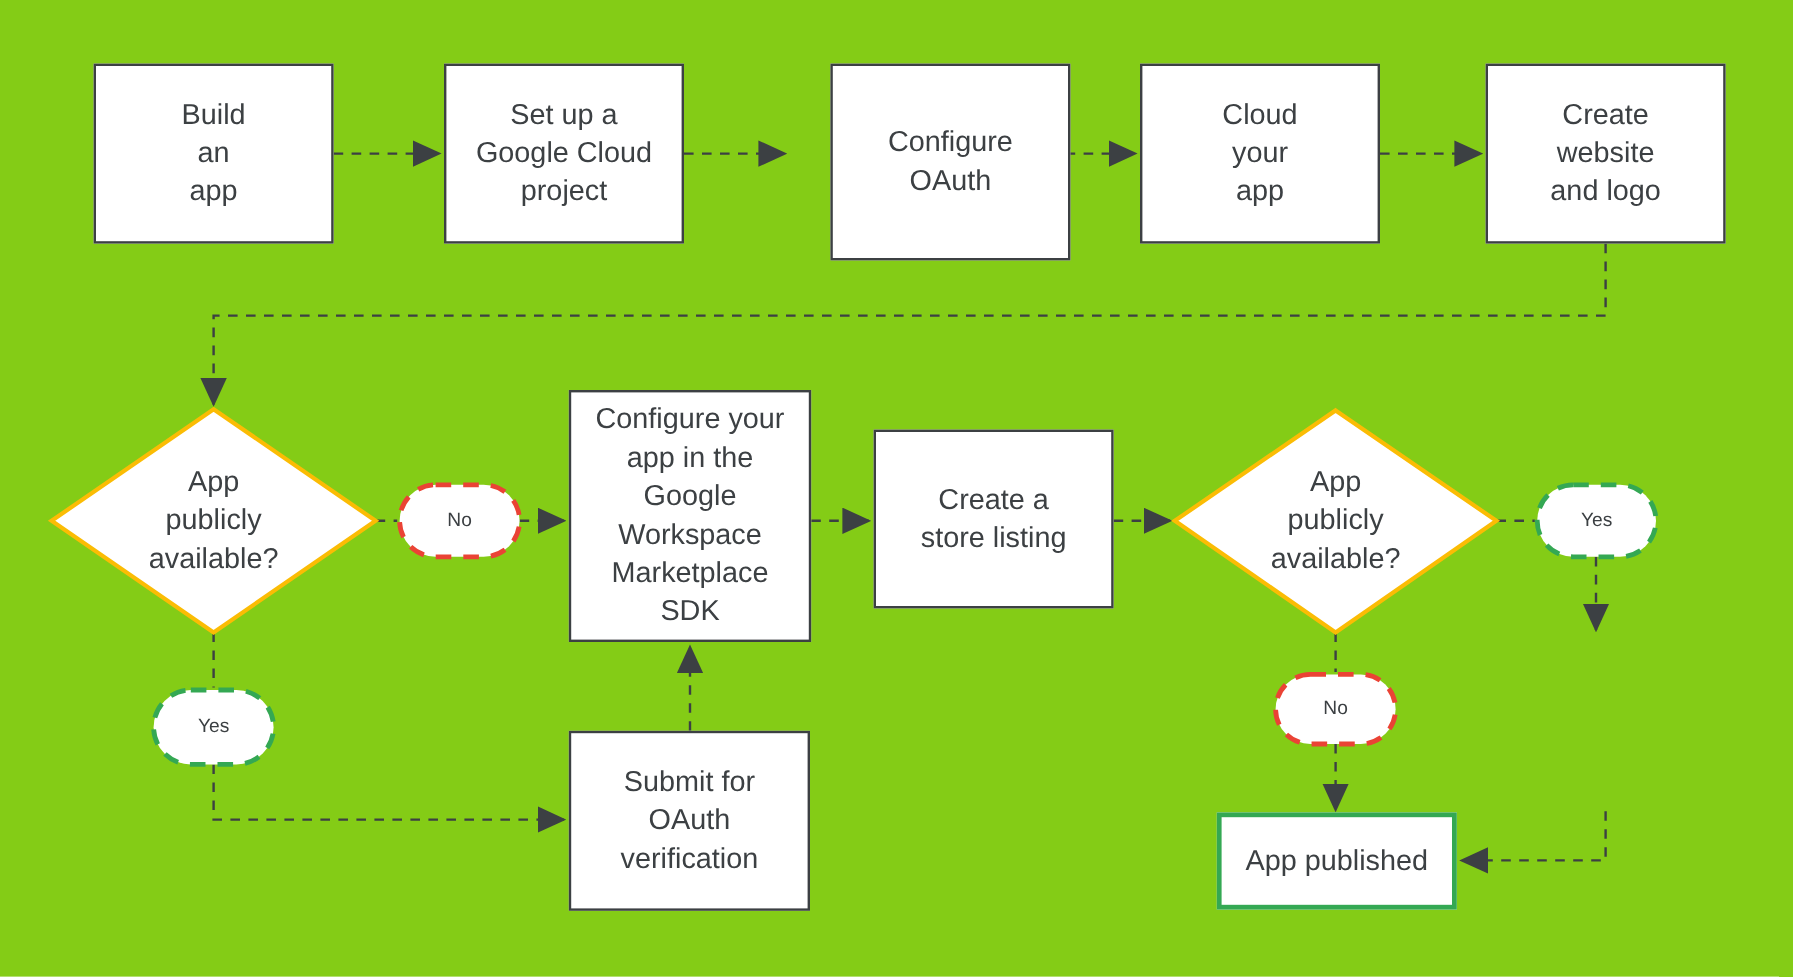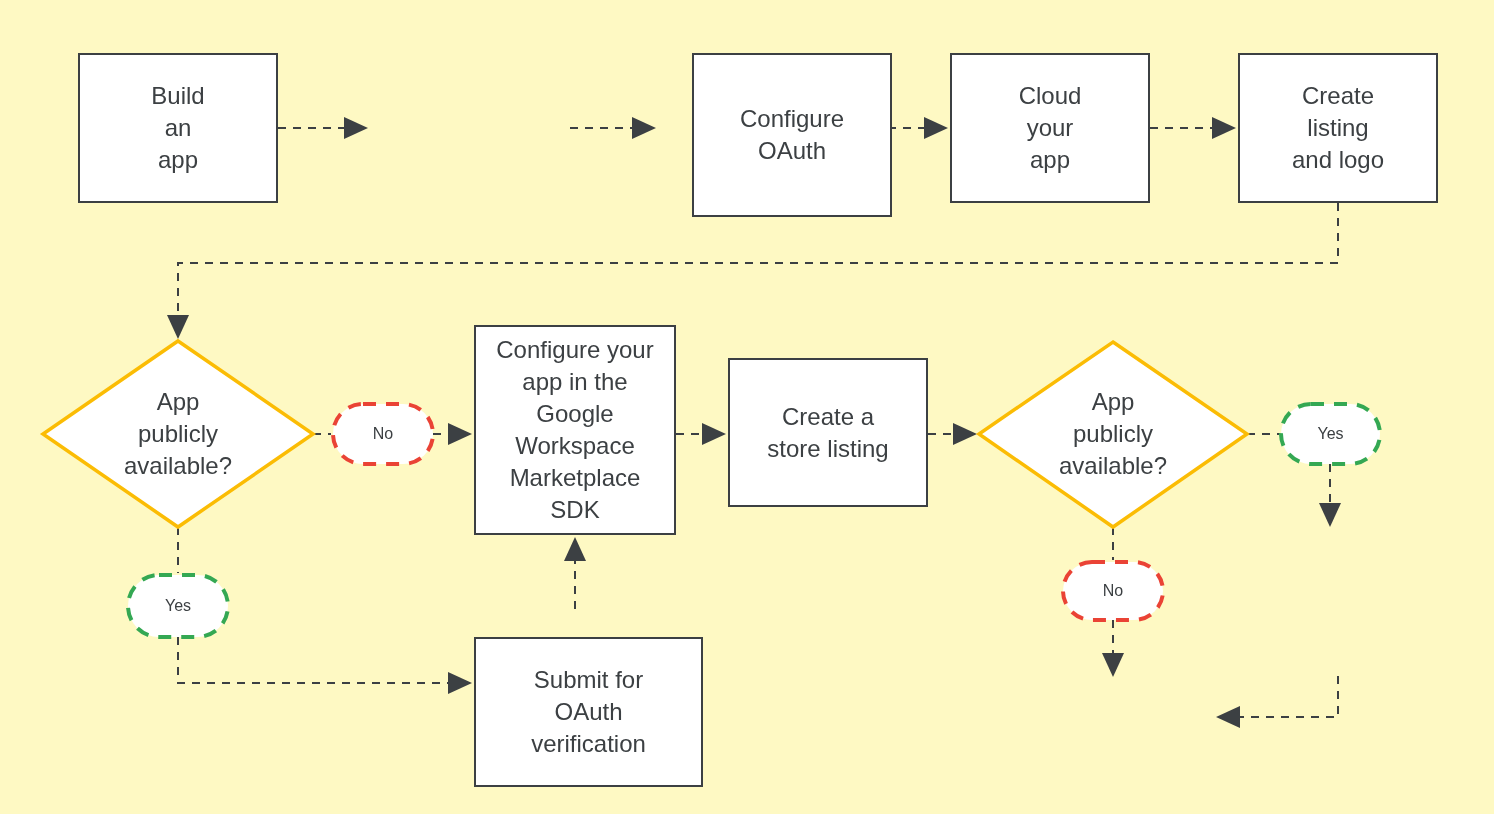--- a/index.html
+++ b/index.html
@@ -7,7 +7,7 @@
     position: relative;
     width: 1494px;
     height: 814px;
-    background: #fef9c3;
+    background: #84cc16;
     font-family: "Liberation Sans", sans-serif;
     color: #3c4043;
     overflow: hidden;

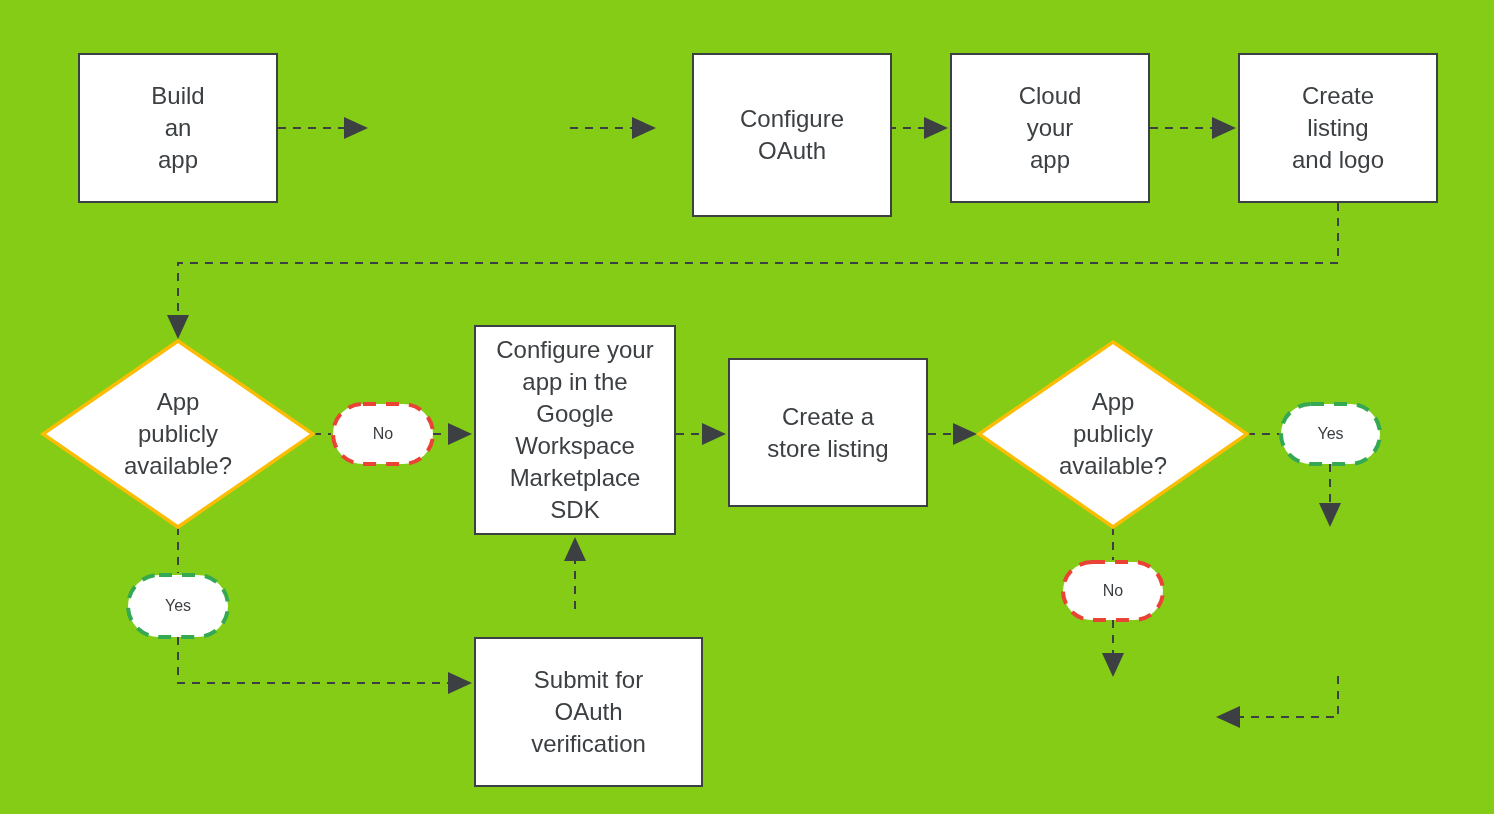--- a/index.html
+++ b/index.html
@@ -82,6 +82,11 @@
 app</span>
   </div>
 
+  <div class="node box" style="left:370px; top:53px; width:200px; height:150px">
+    <span>Set up a
+Google Cloud
+project</span>
+  </div>
 
   <div class="node box" style="left:692px; top:53px; width:200px; height:164px">
     <span>Configure

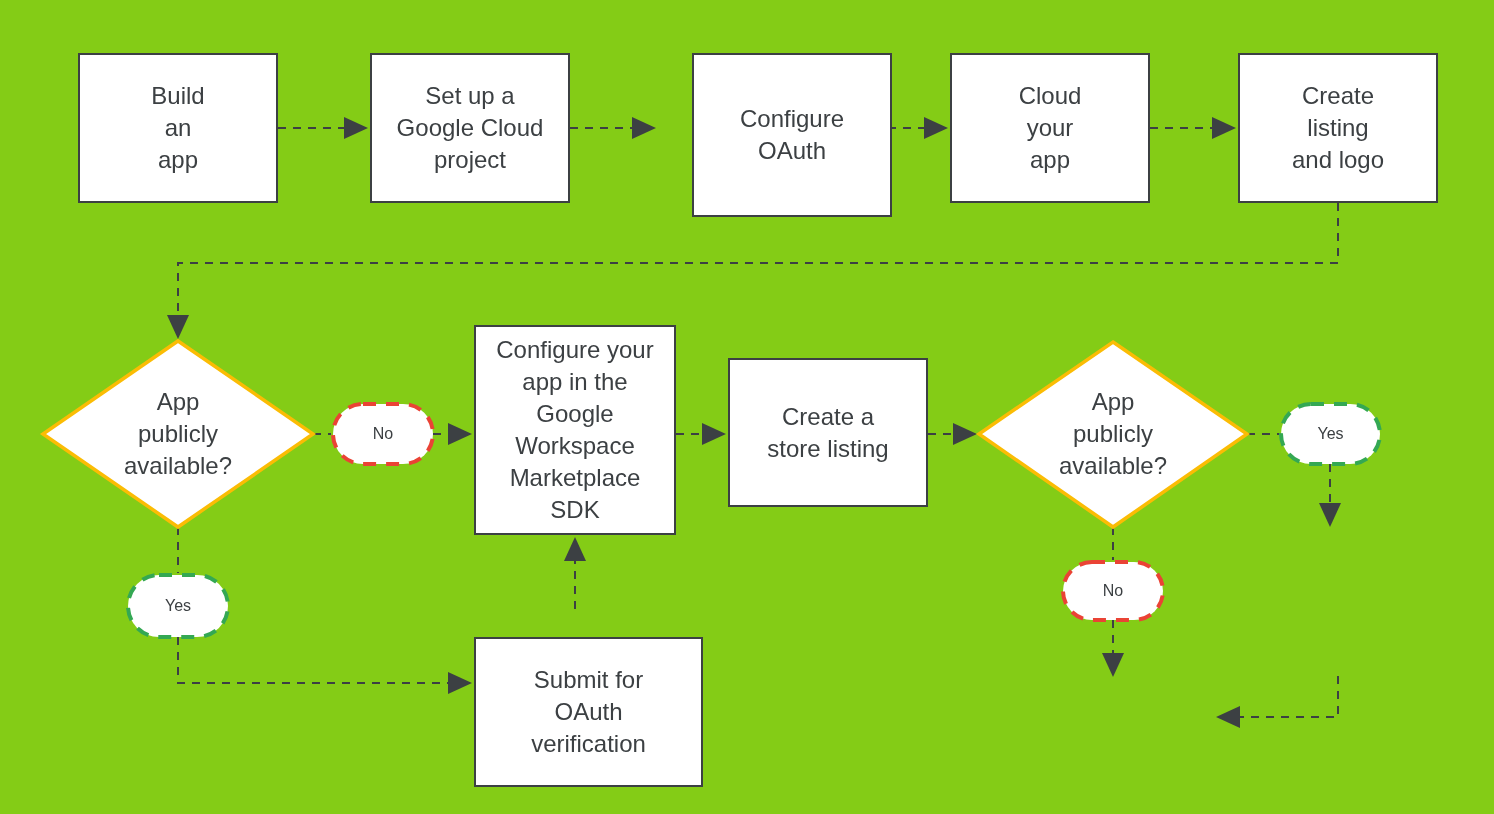--- a/index.html
+++ b/index.html
@@ -101,7 +101,7 @@
 
   <div class="node box" style="left:1238px; top:53px; width:200px; height:150px">
     <span>Create
-listing
+website
 and logo</span>
   </div>
 

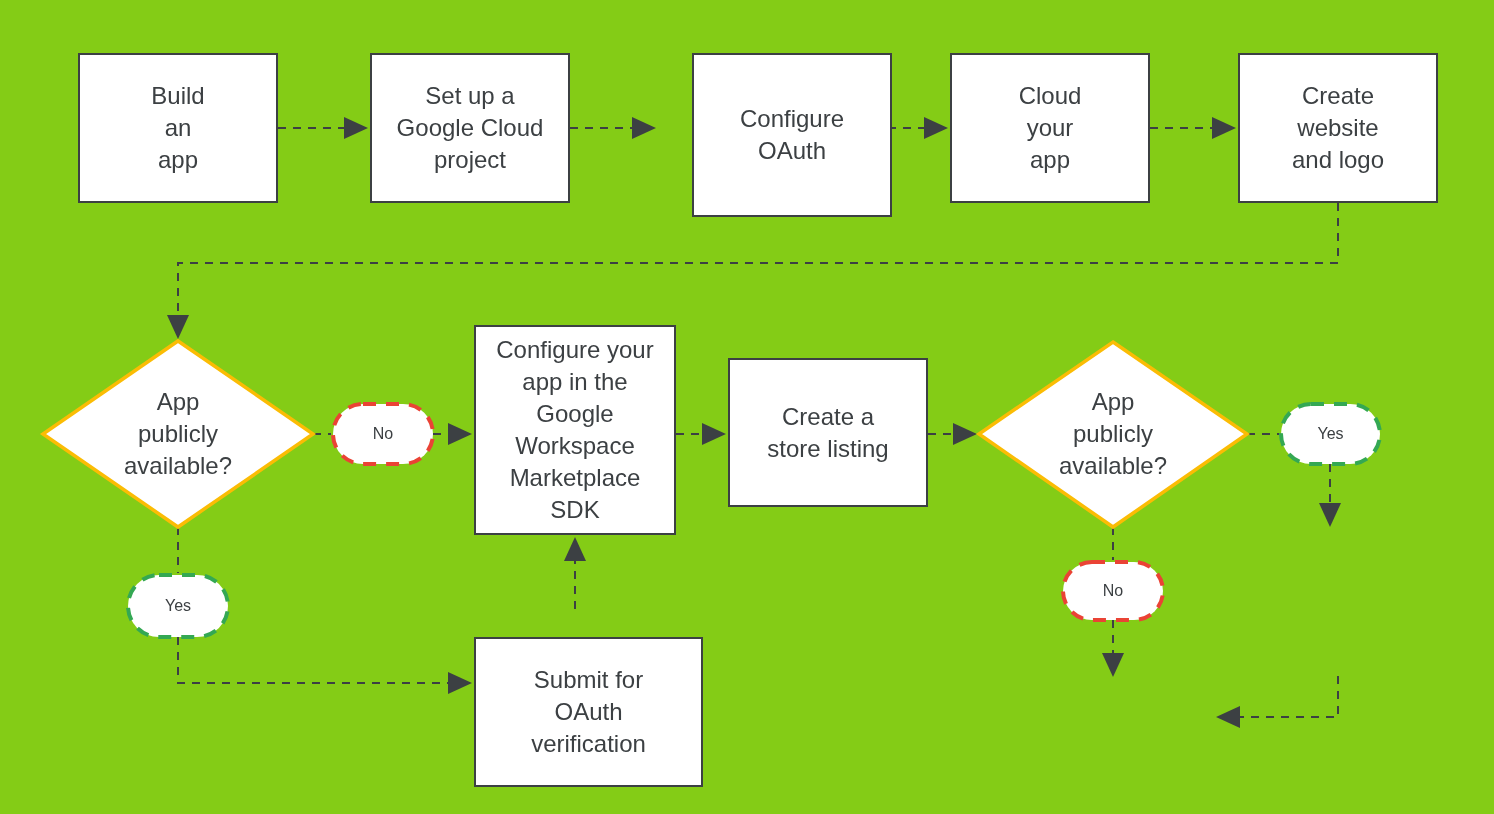--- a/index.html
+++ b/index.html
@@ -121,7 +121,7 @@
 
 
 
-  <div class="node box" style="left:474px; top:637px; width:229px; height:150px">
+  <div class="node box" style="left:474px; top:609px; width:201px; height:150px">
     <span>Submit for
 OAuth
 verification</span>

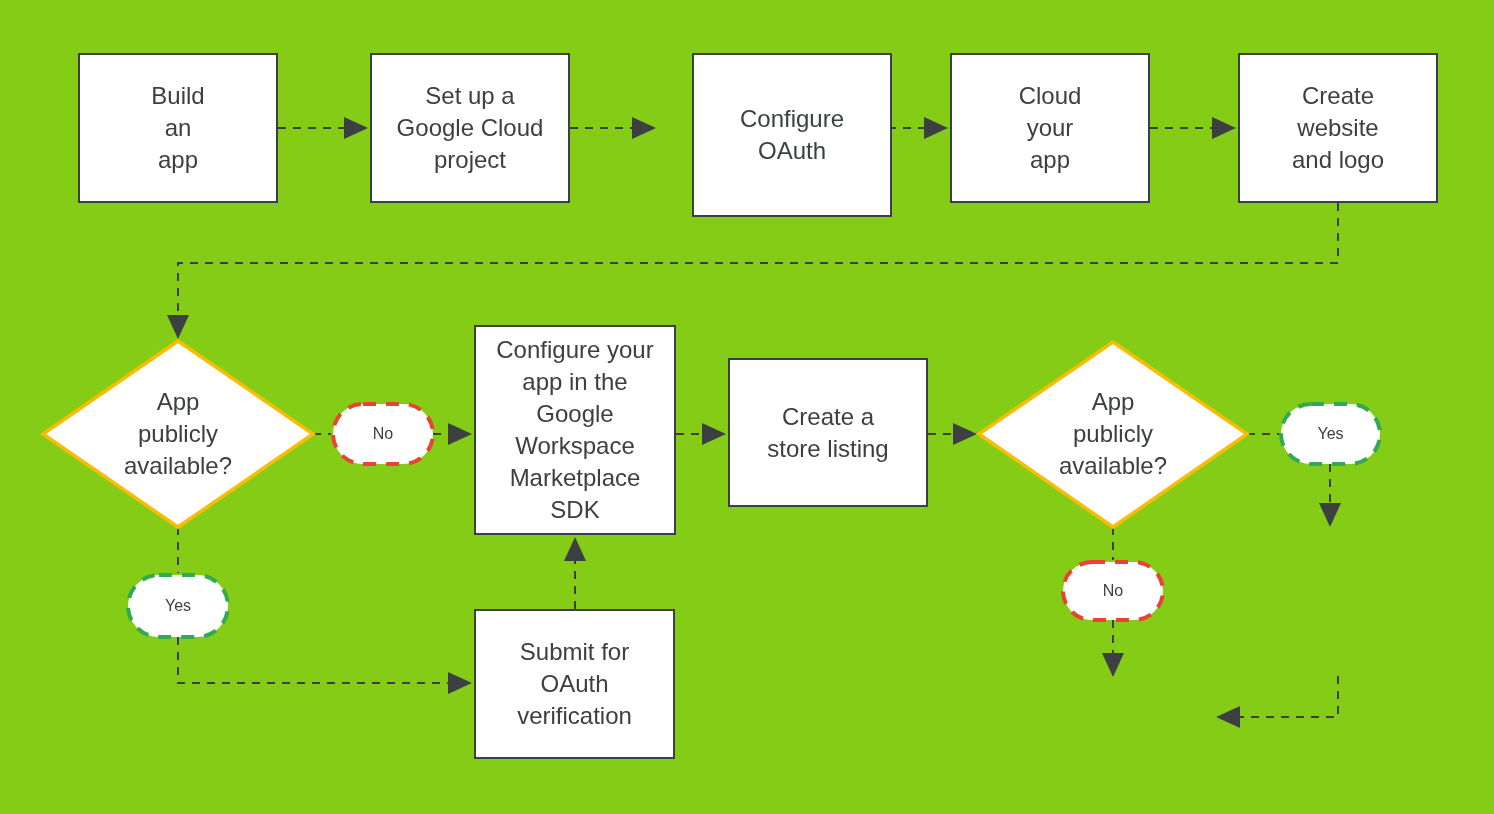--- a/index.html
+++ b/index.html
@@ -120,6 +120,9 @@
   </div>
 
 
+  <div class="node box green-border" style="left:1014px; top:677px; width:200px; height:81px">
+    <span>App published</span>
+  </div>
 
   <div class="node box" style="left:474px; top:609px; width:201px; height:150px">
     <span>Submit for

